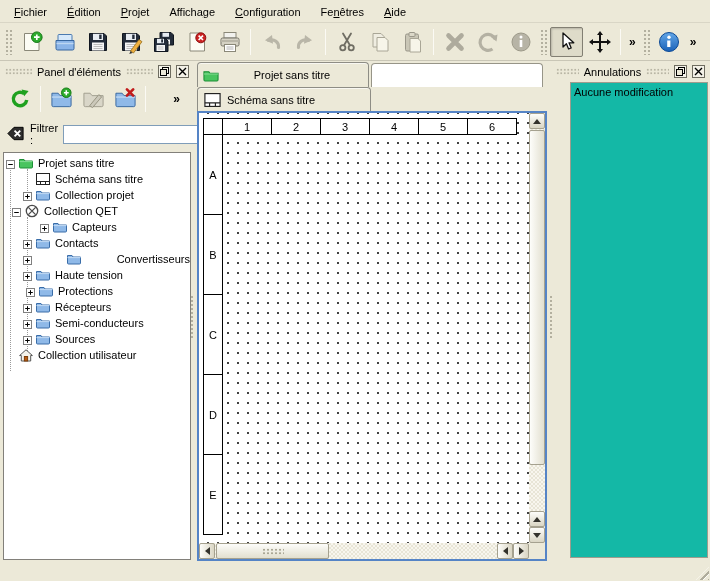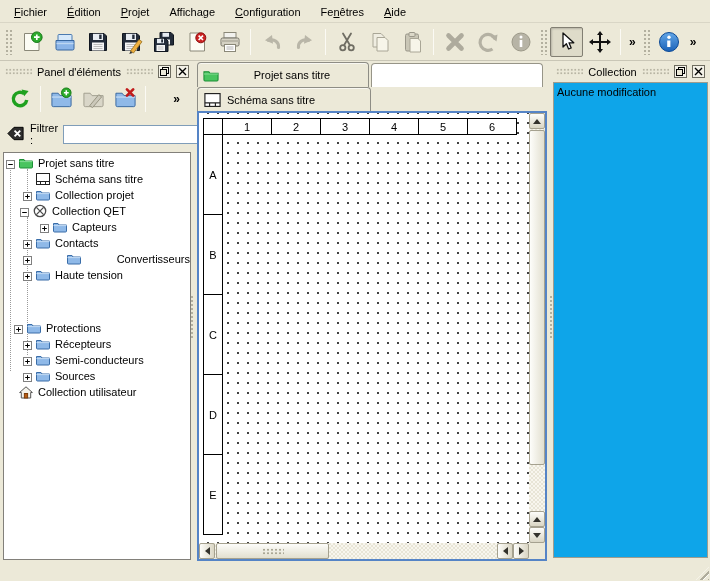--- a/index.html
+++ b/index.html
@@ -586,7 +586,7 @@
   <div class="dock right-dock">
     <div class="dock-titlebar">
       <div class="dock-title-texture"></div>
-      <div class="dock-title-label">Collection</div>
+      <div class="dock-title-label">Annulations</div>
       <div class="dock-title-texture"></div>
       <div class="dock-btn">
         <svg viewBox="0 0 9 9">

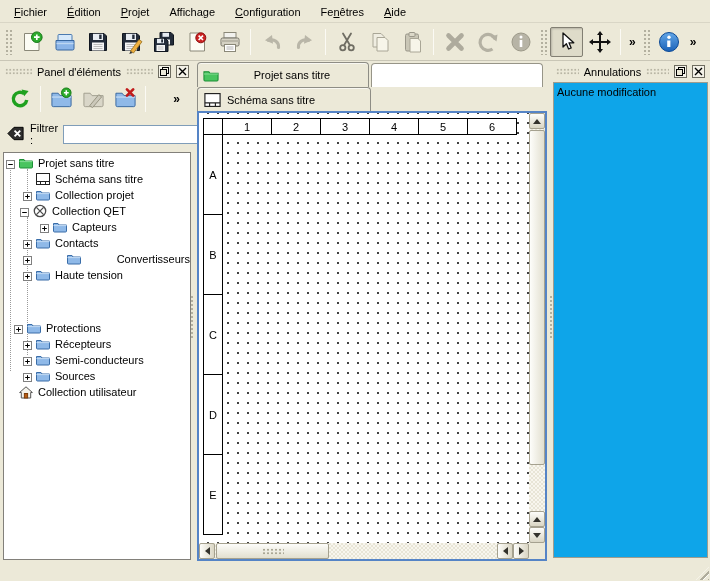--- a/index.html
+++ b/index.html
@@ -99,7 +99,7 @@
 
   
   .right-dock { left:553px; top:63px; width:155px; height:497px; }
-  .undo-list { margin-top:2px; height:476px; background:#0ea5e9; border:1px solid #9e9c8e; padding:1px 3px; }
+  .undo-list { margin-top:2px; height:476px; background:#14b8a6; border:1px solid #9e9c8e; padding:1px 3px;margin-left:17px; }
   .undo-item { height:16px; display:flex; align-items:center; white-space:nowrap; }
 
   

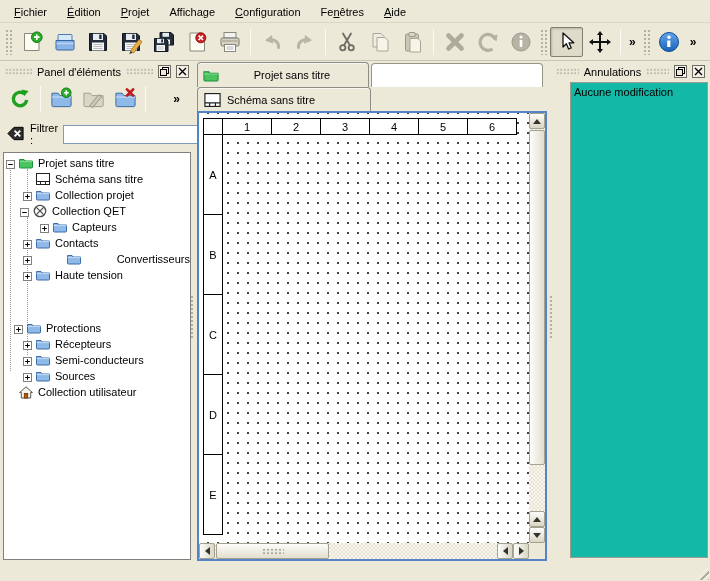--- a/index.html
+++ b/index.html
@@ -373,7 +373,7 @@
           </span>
           <span class="tree-label">Collection projet</span>
         </div>
-        <div class="tree-row" style="padding-left: 16px;">
+        <div class="tree-row" style="padding-left: 8px;">
           <span class="expander"><svg width="9" height="9" viewBox="0 0 9 9">
               <rect x="0.5" y="0.5" width="8" height="8" fill="#fff" stroke="#808080"></rect>
               <path d="M2.2 4.5h4.6" stroke="#000"></path>

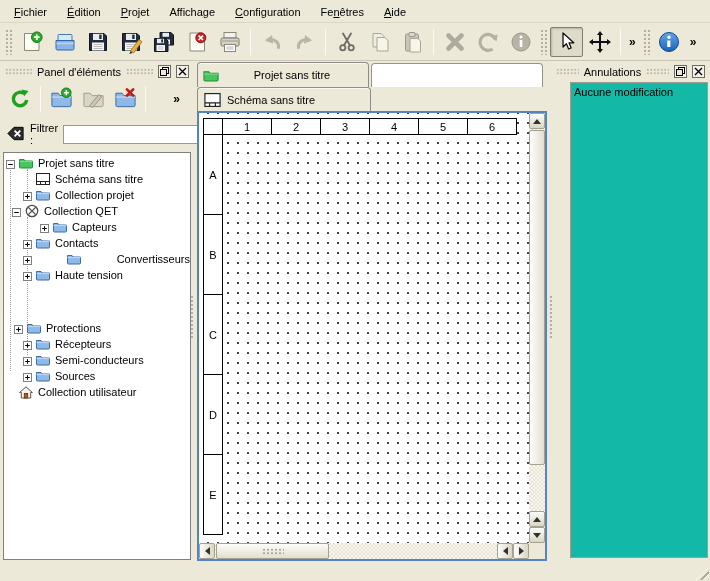--- a/index.html
+++ b/index.html
@@ -438,7 +438,7 @@
           </span>
           <span class="tree-label">Haute tension</span>
         </div>
-        <div class="tree-row" style="padding-left: 10px; margin-top: 37px;">
+        <div class="tree-row" style="padding-left: 22px;">
           <span class="expander"><svg width="9" height="9" viewBox="0 0 9 9">
               <rect x="0.5" y="0.5" width="8" height="8" fill="#fff" stroke="#808080"></rect>
               <path d="M2.2 4.5h4.6M4.5 2.2v4.6" stroke="#000"></path>

